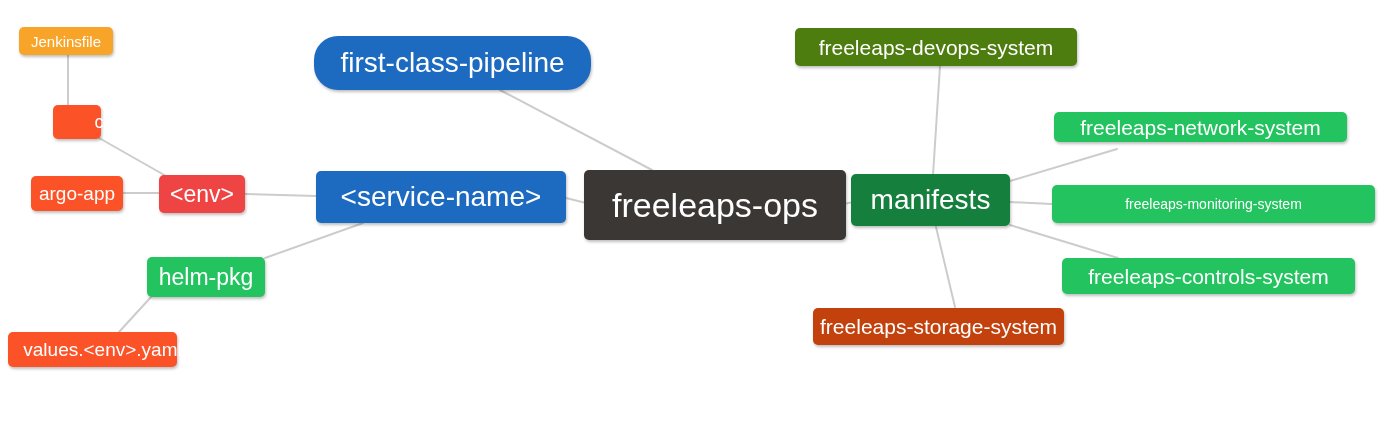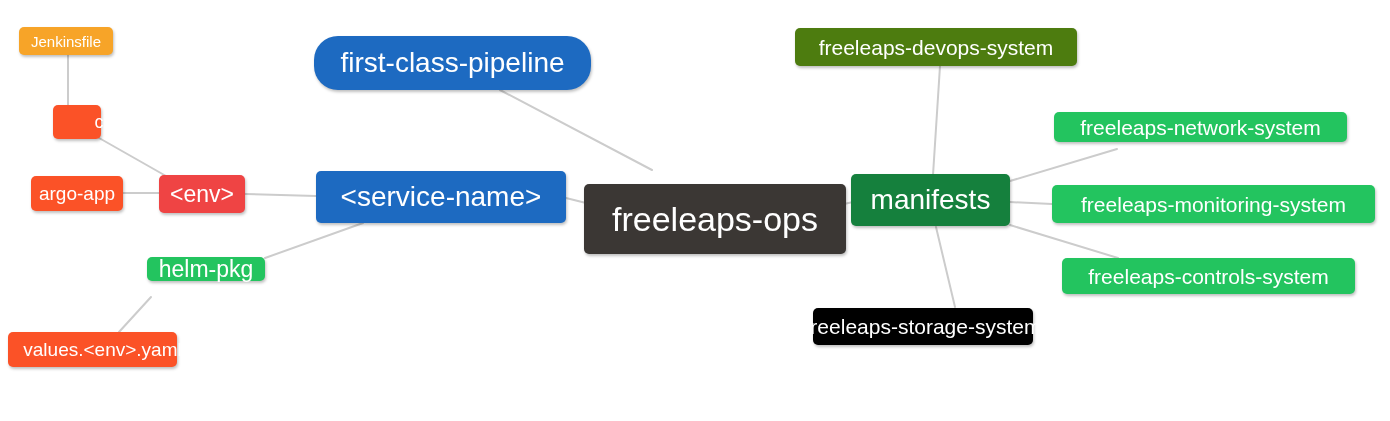--- a/index.html
+++ b/index.html
@@ -65,7 +65,7 @@
       <div class="node" style="left: 8px; top: 332px; width: 169px; height: 35px; font-size: 19px; background: rgb(251, 82, 39); padding-left: 20px;">values.&lt;env&gt;.yaml</div>
       <div class="node" style="left: 314px; top: 36px; width: 277px; height: 54px; font-size: 28px; background: rgb(29, 106, 193); border-radius: 24px;">first-class-pipeline</div>
       <div class="node" style="left: 316px; top: 171px; width: 250px; height: 52px; font-size: 28px; background: rgb(29, 106, 193);">&lt;service-name&gt;</div>
-      <div class="node" style="left: 584px; top: 184px; width: 262px; height: 70px; font-size: 34px; background: rgb(59, 55, 52);">freeleaps-ops</div>
+      <div class="node" style="left: 584px; top: 170px; width: 262px; height: 70px; font-size: 34px; background: rgb(59, 55, 52);">freeleaps-ops</div>
       <div class="node" style="left: 851px; top: 174px; width: 159px; height: 52px; font-size: 28px; background: #15803d;">manifests</div>
       <div class="node" style="left: 795px; top: 28px; width: 282px; height: 38px; font-size: 21px; background: #4d7c0f;">freeleaps-devops-system</div>
       <div class="node" style="left: 1054px; top: 112px; width: 293px; height: 30px; font-size: 21px; background: rgb(35, 196, 95);">freeleaps-network-system</div>

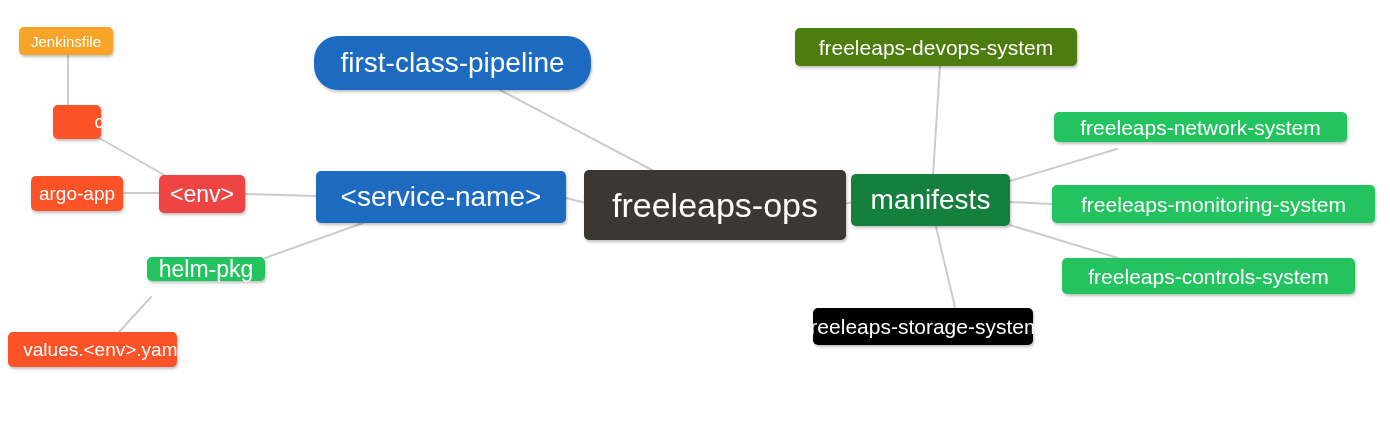--- a/index.html
+++ b/index.html
@@ -69,7 +69,7 @@
       <div class="node" style="left: 851px; top: 174px; width: 159px; height: 52px; font-size: 28px; background: #15803d;">manifests</div>
       <div class="node" style="left: 795px; top: 28px; width: 282px; height: 38px; font-size: 21px; background: #4d7c0f;">freeleaps-devops-system</div>
       <div class="node" style="left: 1054px; top: 112px; width: 293px; height: 30px; font-size: 21px; background: rgb(35, 196, 95);">freeleaps-network-system</div>
-      <div class="node" style="left: 1052px; top: 185px; width: 323px; height: 38px; font-size: 21px; background: rgb(35, 196, 95);">freeleaps-monitoring-system</div>
+      <div class="node" style="left: 1052px; top: 185px; width: 323px; height: 38px; font-size: 14px; background: rgb(35, 196, 95);">freeleaps-monitoring-system</div>
       <div class="node" style="left: 1062px; top: 258px; width: 293px; height: 36px; font-size: 21px; background: rgb(35, 196, 95);">freeleaps-controls-system</div>
       <div class="node" style="left: 813px; top: 308px; width: 220px; height: 37px; font-size: 21px; background: #000000;">freeleaps-storage-system</div>
     </div>

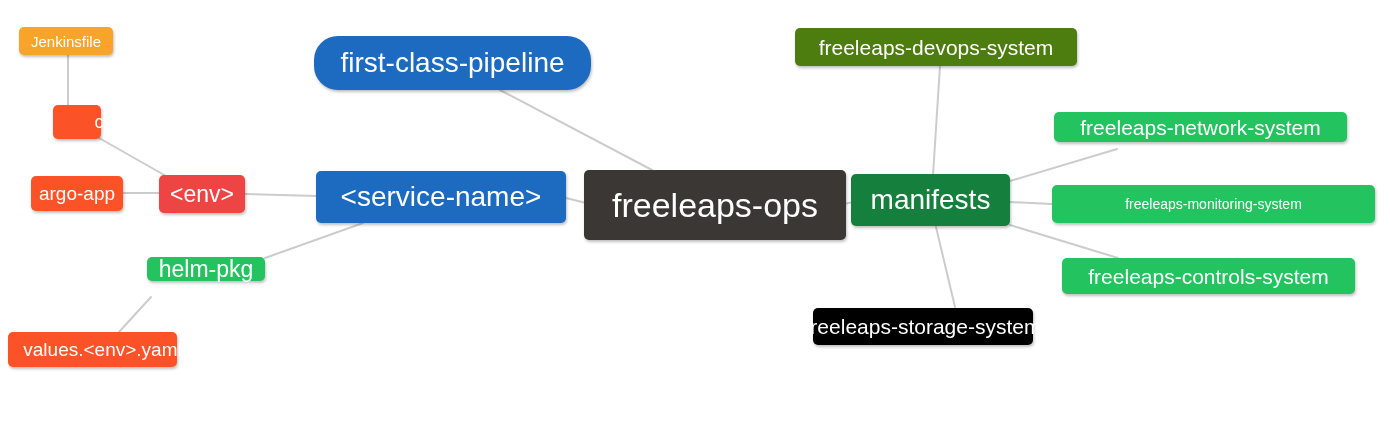--- a/index.html
+++ b/index.html
@@ -61,7 +61,7 @@
       <div class="node" style="left: 53px; top: 105px; width: 32px; height: 34px; font-size: 18px; background: rgb(251, 82, 39); padding-left: 48px;">ci</div>
       <div class="node" style="left: 31px; top: 176px; width: 92px; height: 35px; font-size: 19px; background: rgb(251, 82, 39);">argo-app</div>
       <div class="node" style="left: 159px; top: 175px; width: 86px; height: 38px; font-size: 23px; background: #ef4444;">&lt;env&gt;</div>
-      <div class="node" style="left: 147px; top: 257px; width: 118px; height: 24px; font-size: 23px; background: rgb(35, 196, 95);">helm-pkg</div>
+      <div class="node" style="left: 147px; top: 257px; width: 118px; height: 40px; font-size: 23px; background: rgb(35, 196, 95);">helm-pkg</div>
       <div class="node" style="left: 8px; top: 332px; width: 169px; height: 35px; font-size: 19px; background: rgb(251, 82, 39); padding-left: 20px;">values.&lt;env&gt;.yaml</div>
       <div class="node" style="left: 314px; top: 36px; width: 277px; height: 54px; font-size: 28px; background: rgb(29, 106, 193); border-radius: 24px;">first-class-pipeline</div>
       <div class="node" style="left: 316px; top: 171px; width: 250px; height: 52px; font-size: 28px; background: rgb(29, 106, 193);">&lt;service-name&gt;</div>

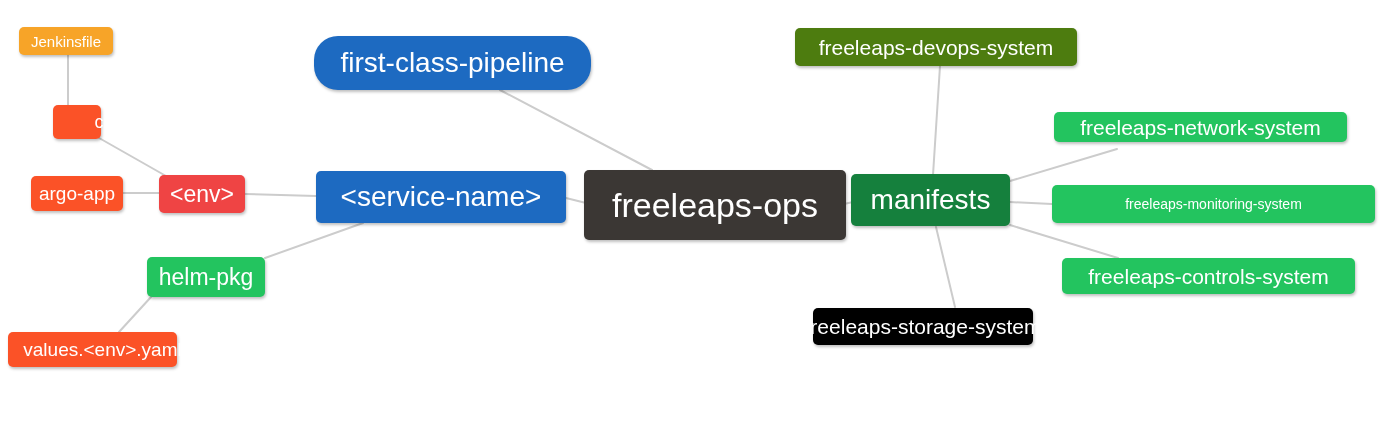--- a/index.html
+++ b/index.html
@@ -71,7 +71,7 @@
       <div class="node" style="left: 1054px; top: 112px; width: 293px; height: 30px; font-size: 21px; background: rgb(35, 196, 95);">freeleaps-network-system</div>
       <div class="node" style="left: 1052px; top: 185px; width: 323px; height: 38px; font-size: 14px; background: rgb(35, 196, 95);">freeleaps-monitoring-system</div>
       <div class="node" style="left: 1062px; top: 258px; width: 293px; height: 36px; font-size: 21px; background: rgb(35, 196, 95);">freeleaps-controls-system</div>
-      <div class="node" style="left: 813px; top: 308px; width: 220px; height: 37px; font-size: 21px; background: #000000;">freeleaps-storage-system</div>
+      <div class="node" style="left: 813px; top: 308px; width: 251px; height: 37px; font-size: 21px; background: #c2410c;">freeleaps-storage-system</div>
     </div>
 </div>
 

